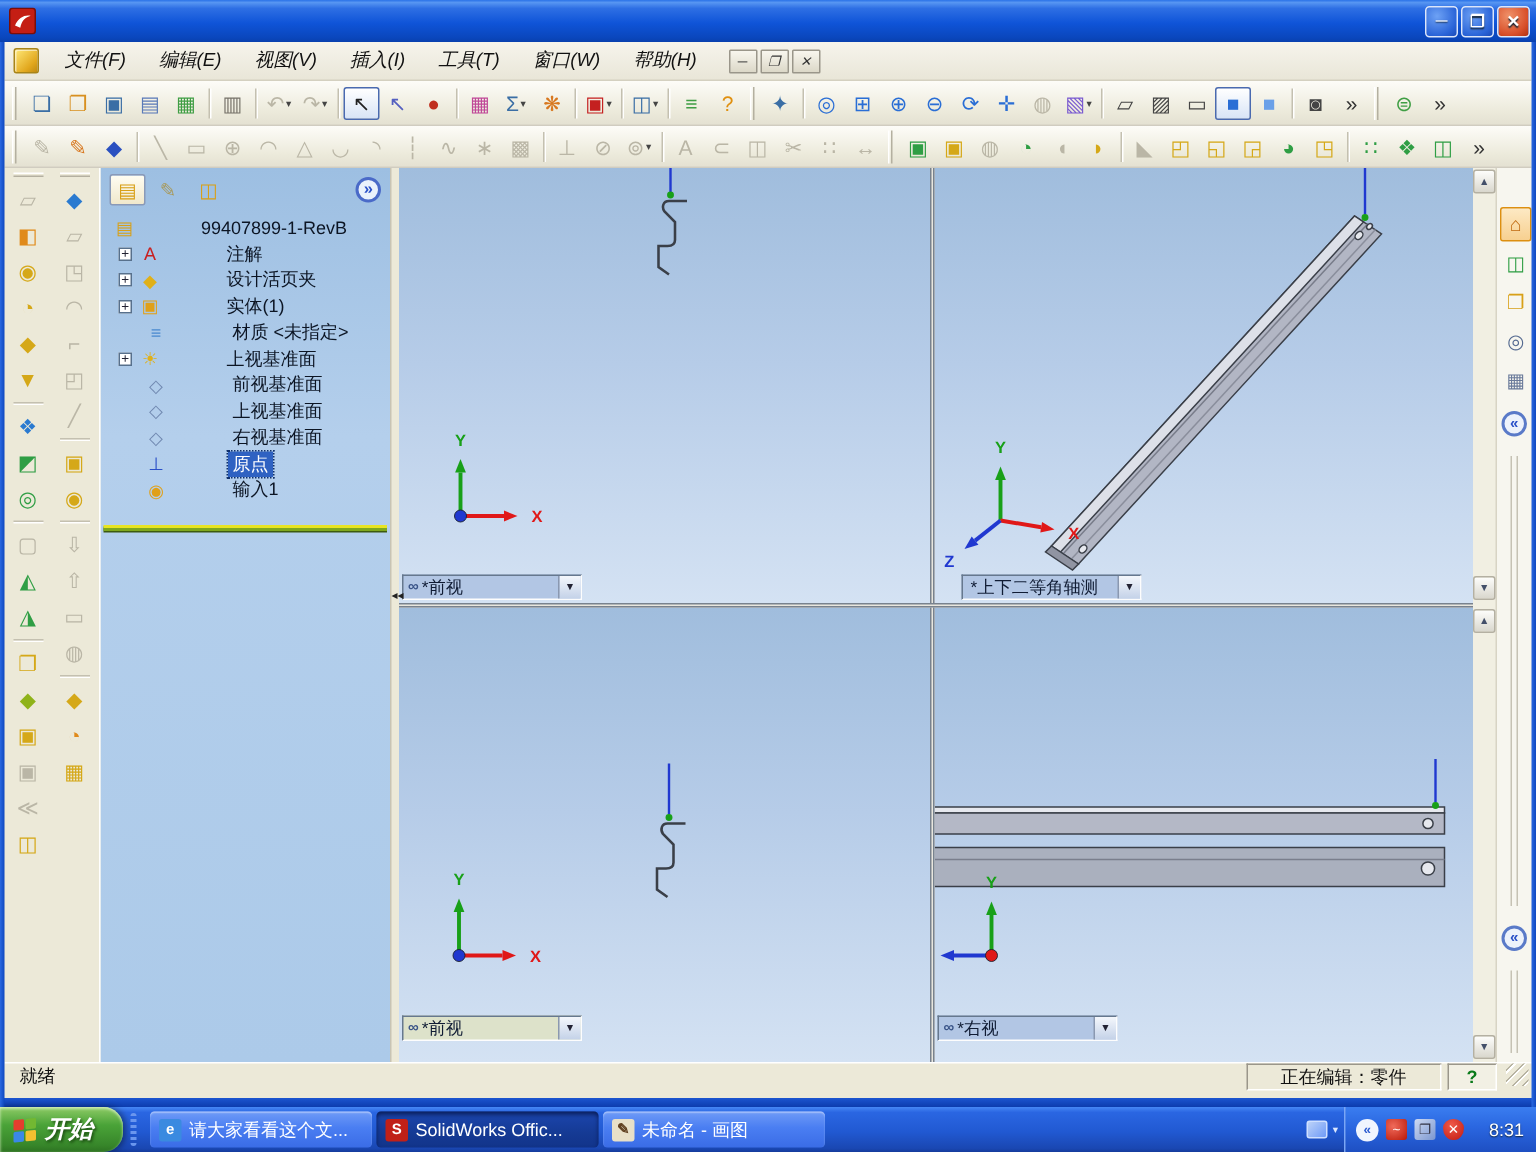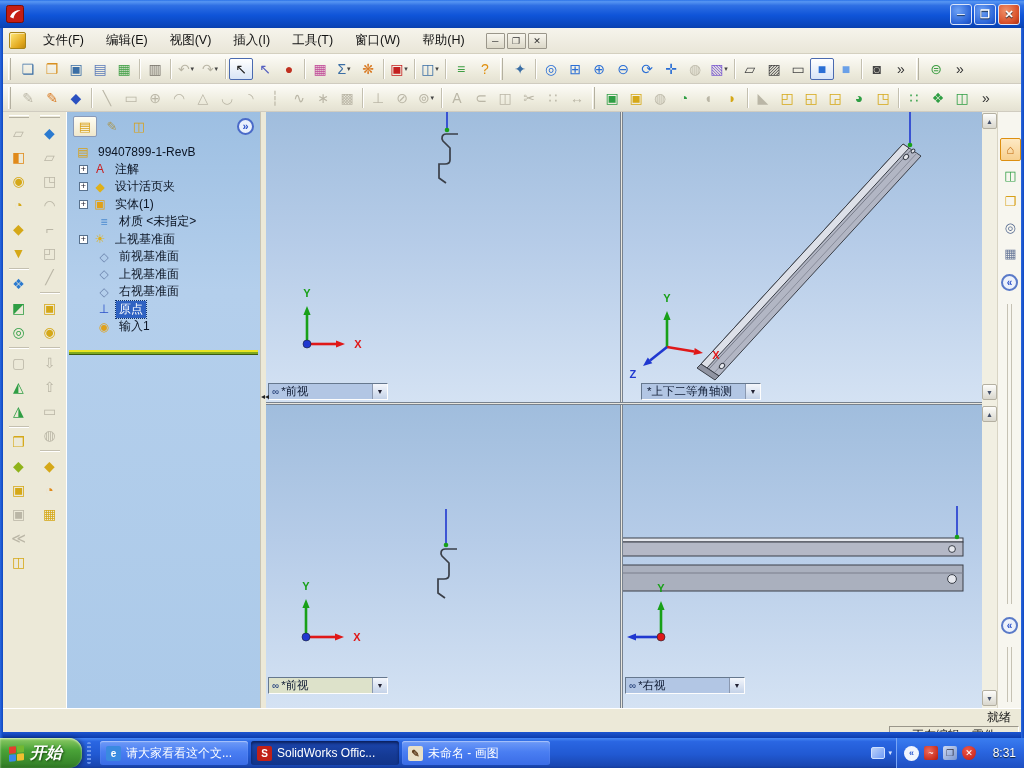--- a/index.html
+++ b/index.html
@@ -22,7 +22,7 @@
 .borderL { left:0; } .borderR { right:0; }
 .bottomborder { position:absolute; left:0; top:732px; width:1024px; height:6px; background:linear-gradient(180deg,#1c55d0,#0c3cae); z-index:50; }
 
-.menubar { position:absolute; left:3px; top:28px; width:1018px; height:26px; background:linear-gradient(180deg,#f6f4ec,#e9e6d8); border-bottom:1px solid #d4d0c0; display:flex; align-items:center; padding:0 4px; }
+.menubar { position:absolute; left:3px; top:28px; width:1018px; height:26px; background:linear-gradient(180deg,#f6f4ec,#e9e6d8); border-bottom:1px solid #d4d0c0; display:flex; align-items:center; padding:0 4px;font-style:italic; }
 .appicon { width:17px; height:17px; border-radius:2px; margin:0 6px 0 2px; background:linear-gradient(135deg,#ffe978,#e2a81e 70%,#c08a10); border:1px solid #a88418; box-shadow:inset 1px 1px 0 #fff8; }
 .menuitem { padding:4px 11px; font-size:12.5px; color:#111; }
 .search-pill { margin-left:auto; width:194px; height:19px; border:1px solid #5a7aa8; border-radius:10px;

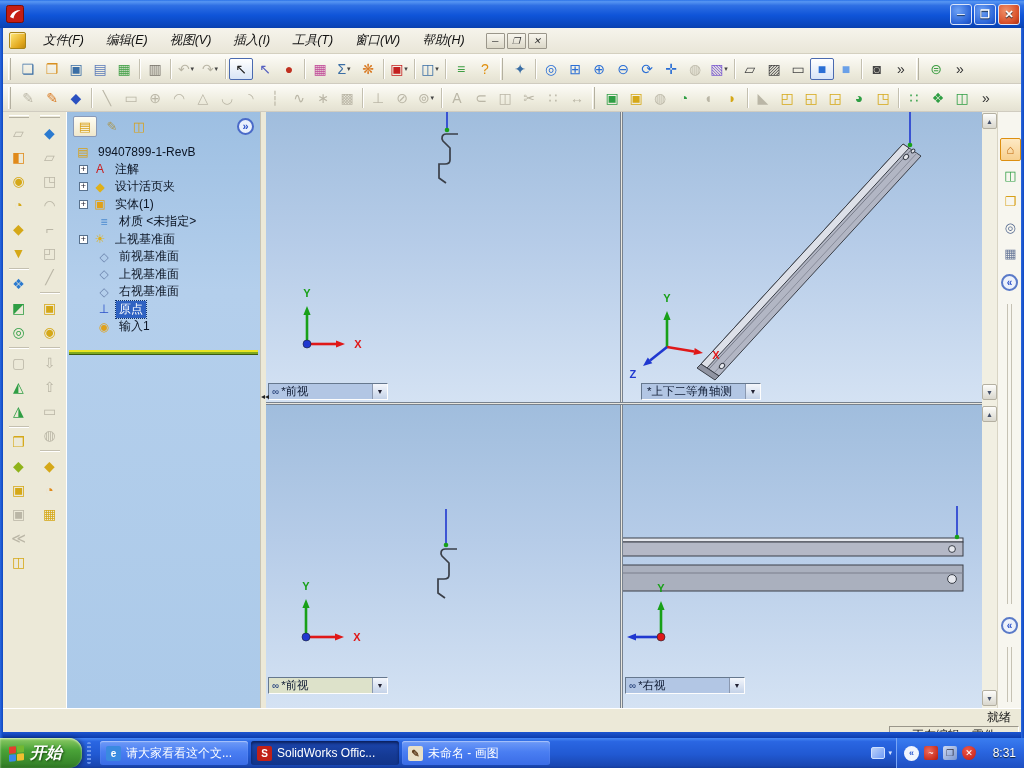--- a/index.html
+++ b/index.html
@@ -65,7 +65,7 @@
 .plusgap { width:13px; margin:0 4px 0 8px; flex:0 0 auto; }
 .trow.root .plusgap { width:0; margin:0 2px 0 2px; }
 .ticon { width:16px; text-align:center; font-size:12px; margin-right:4px; flex:0 0 auto; }
-.tlabel { padding:0 3px; }
+.tlabel { padding:0 3px;margin-left:36px; }
 .tlabel.sel { background:#2f62c2; color:#fff; outline:1px dotted #10306a; }
 .rollback { position:absolute; left:2px; right:2px; top:238px; height:4px;
   background:linear-gradient(180deg,#e8e422 0%,#e8e422 55%,#7fa81e 55%,#7fa81e 100%); box-shadow:0 1px 0 #3c5a10; }

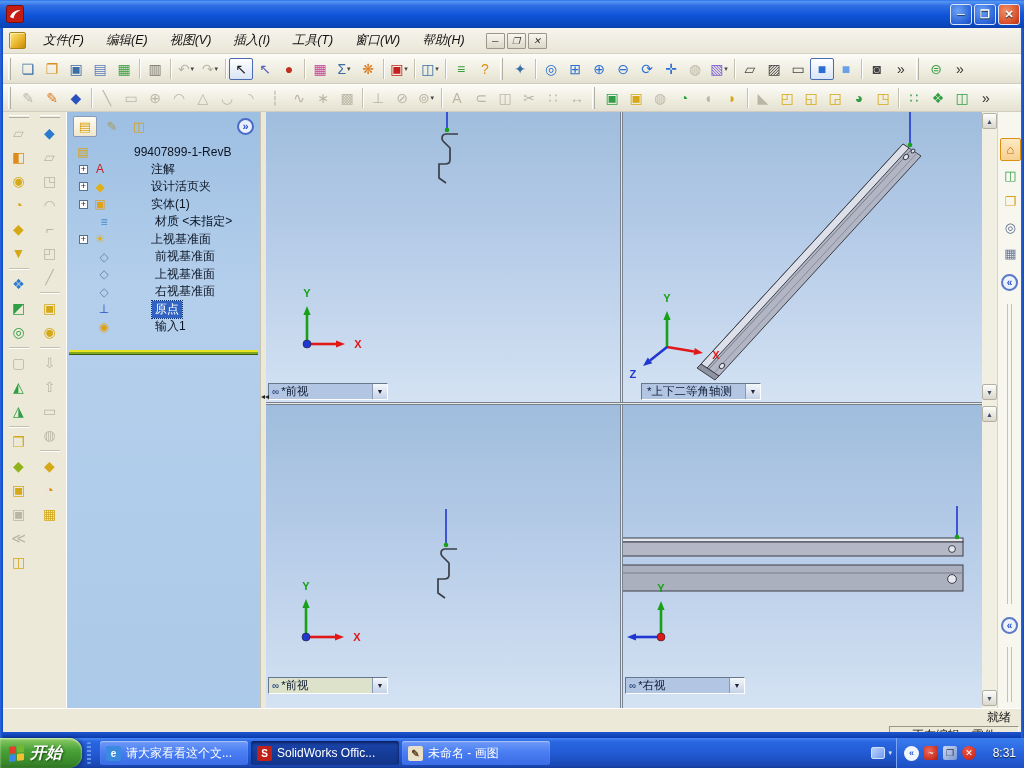--- a/index.html
+++ b/index.html
@@ -98,7 +98,7 @@
 .tphandle { position:absolute; left:8px; width:5px; border-left:1px solid #c6c2b4; border-right:1px solid #c6c2b4; }
 
 
-.statusbar { position:absolute; left:3px; top:708px; width:1018px; height:24px; background:#ece9d8; border-top:1px solid #fff; display:flex; align-items:flex-end; font-size:12px; color:#111; padding:0 2px;flex-direction:column; }
+.statusbar { position:absolute; left:3px; top:708px; width:1018px; height:24px; background:#ece9d8; border-top:1px solid #fff; display:flex; align-items:flex-start; font-size:12px; color:#111; padding:0 2px; }
 .st-left { padding:0 8px; }
 .st-panel { height:18px; display:flex; align-items:center; justify-content:center; border:1px solid; border-color:#9a968a #fff #fff #9a968a; background:#ece9d8; padding:0 12px; margin-left:4px; }
 .st-editing { margin-left:auto; min-width:130px; }

